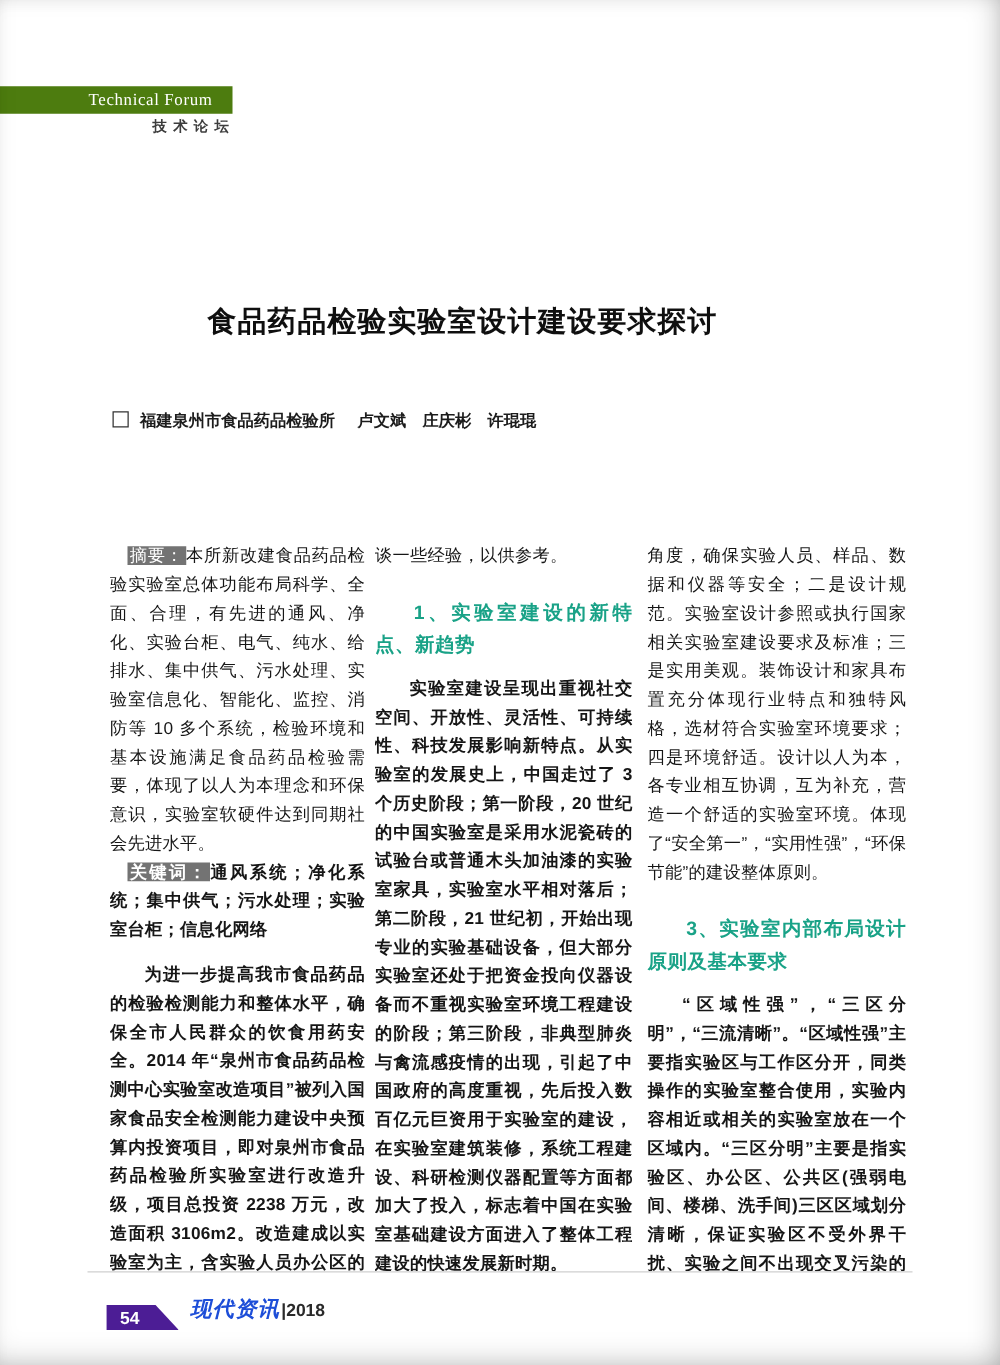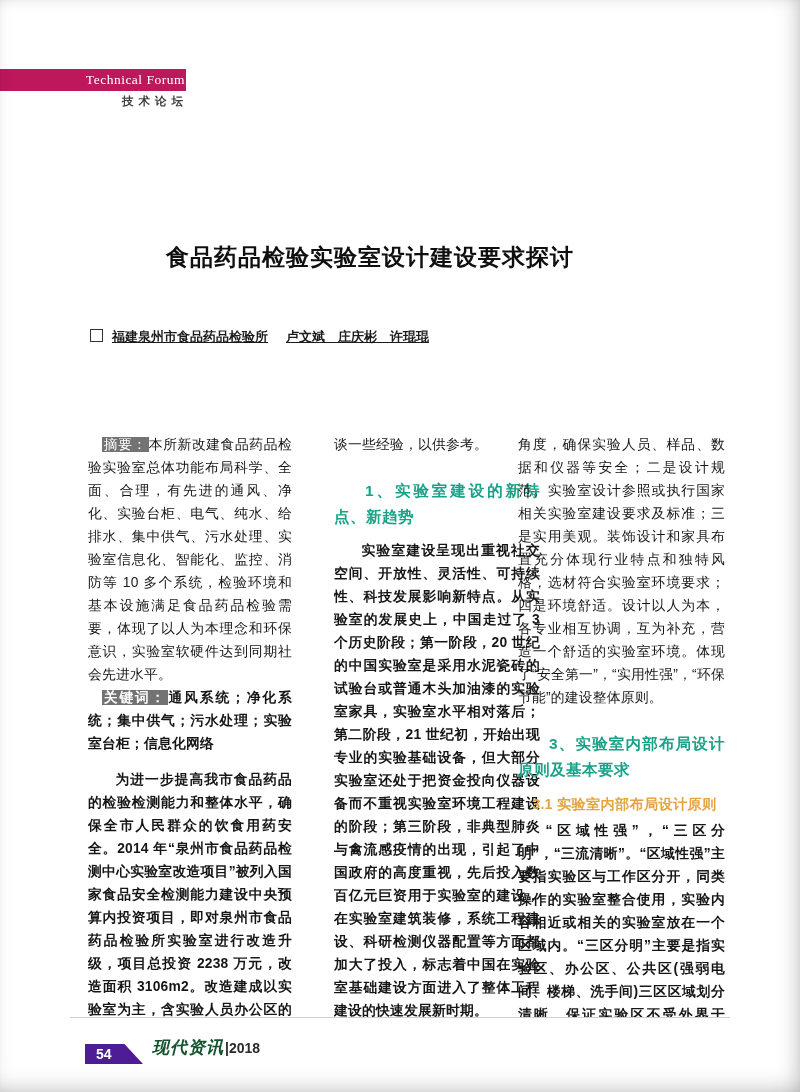--- a/index.html
+++ b/index.html
@@ -21,10 +21,10 @@
   
   .banner{
     position:absolute;left:0;top:69px;width:186px;height:22px;
-    background:#be185d;color:#fff;
+    background:#4d7c0f;color:#fff;
     font-family:"Liberation Serif","DejaVu Serif",serif;
     font-size:13.5px;line-height:22px;text-align:right;
-    padding-right:1px;box-sizing:border-box;letter-spacing:.5px;
+    padding-right:16px;box-sizing:border-box;letter-spacing:.5px;
   }
   .banner-zh{
     position:absolute;left:96px;top:94px;width:92px;

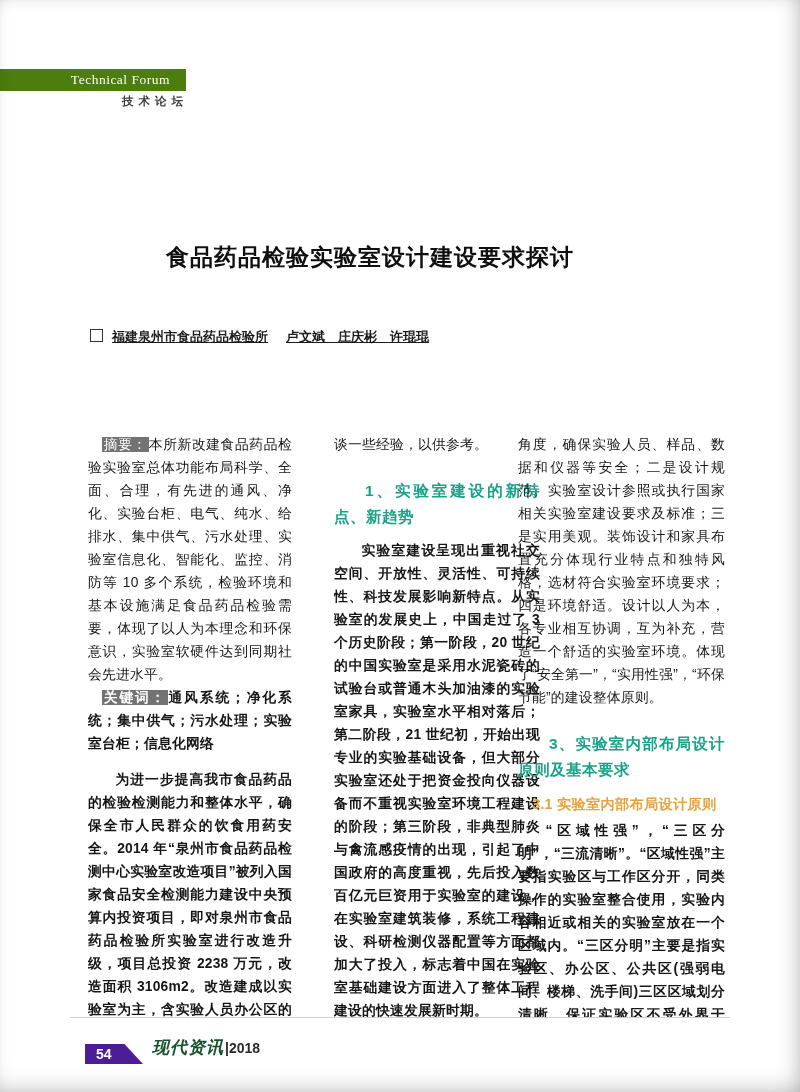--- a/index.html
+++ b/index.html
@@ -38,7 +38,7 @@
   }
   .byline{
     position:absolute;left:90px;top:328px;width:560px;
-    font-size:13px;font-weight:700;color:#1c1c1c;text-decoration:underline;
+    font-size:13px;font-weight:700;color:#1c1c1c;
   }
   .byline .sq{
     display:inline-block;width:11px;height:11px;border:1.5px solid #333;

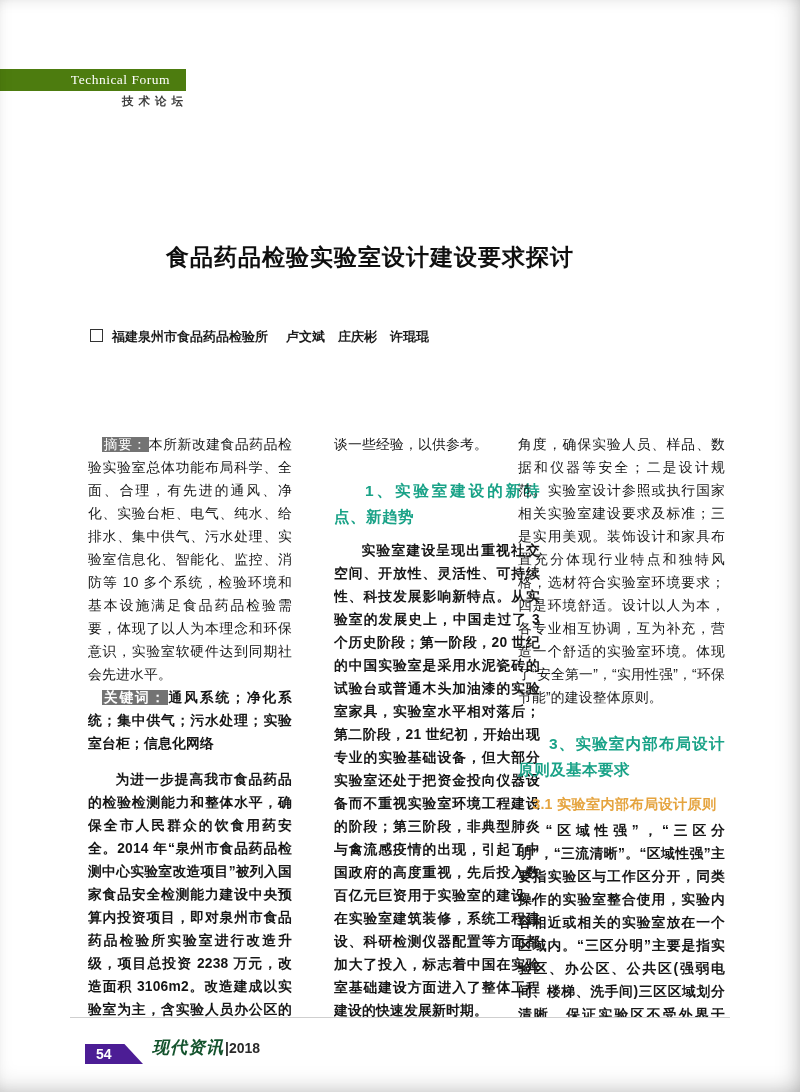--- a/index.html
+++ b/index.html
@@ -52,7 +52,7 @@
     letter-spacing:.2px;color:#161616;
   }
   .col-left{left:88px;width:204px;}
-  .col-mid{left:300px;width:206px;margin-left:34px;}
+  .col-mid{left:300px;width:206px;}
   .col-right{left:518px;width:207px;}
   .col p{margin:0;}
   .ind{text-indent:2em;font-weight:bold;}

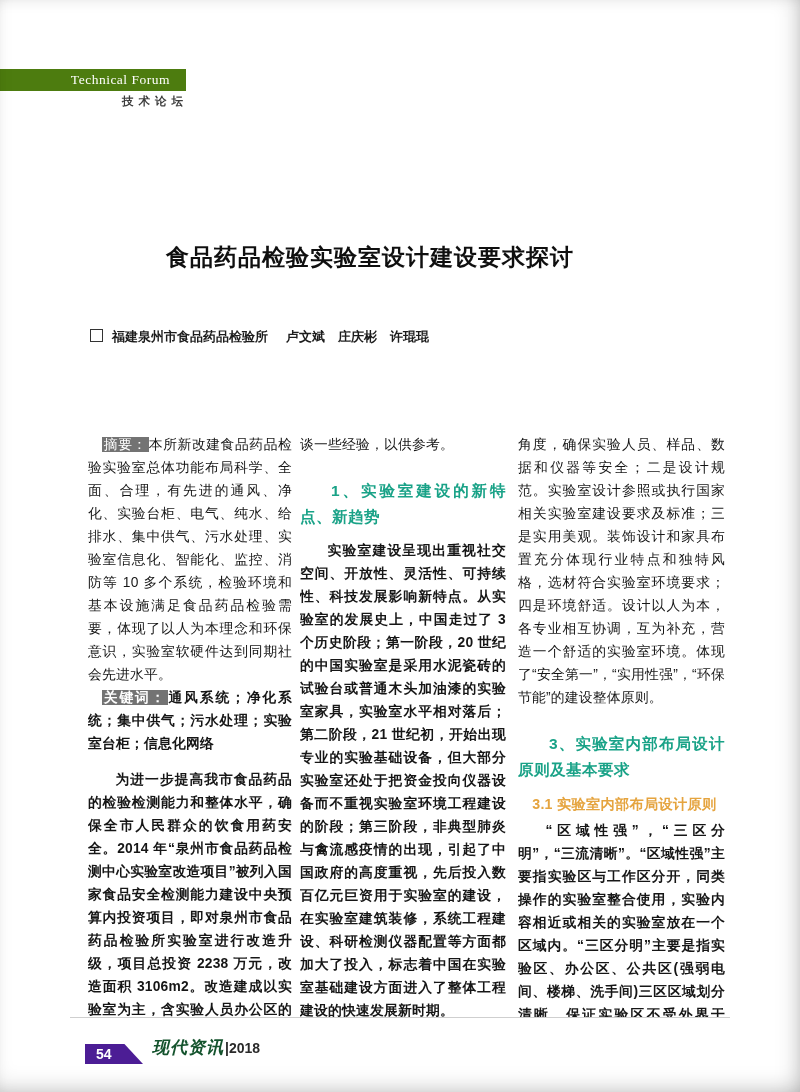--- a/index.html
+++ b/index.html
@@ -117,7 +117,6 @@
   <div class="col col-right">
     <p>角度，确保实验人员、样品、数据和仪器等安全；二是设计规范。实验室设计参照或执行国家相关实验室建设要求及标准；三是实用美观。装饰设计和家具布置充分体现行业特点和独特风格，选材符合实验室环境要求；四是环境舒适。设计以人为本，各专业相互协调，互为补充，营造一个舒适的实验室环境。体现了“安全第一”，“实用性强”，“环保节能”的建设整体原则。</p>
     <h2 class="sec">3、实验室内部布局设计原则及基本要求</h2>
-    <h3 class="subsec">3.1 实验室内部布局设计原则</h3>
     <p class="ind">“区域性强”，“三区分明”，“三流清晰”。“区域性强”主要指实验区与工作区分开，同类操作的实验室整合使用，实验内容相近或相关的实验室放在一个区域内。“三区分明”主要是指实验区、办公区、公共区(强弱电间、楼梯、洗手间)三区区域划分清晰，保证实验区不受外界干扰、实验之间不出现交叉污染的现象；化学试剂、气体钢瓶等危险用品需分开、单独保存，房间需有良好的通风环境；易制毒和剧毒物品需存放在双锁专柜中，专人管理。“三流清晰”</p>
   </div>
 

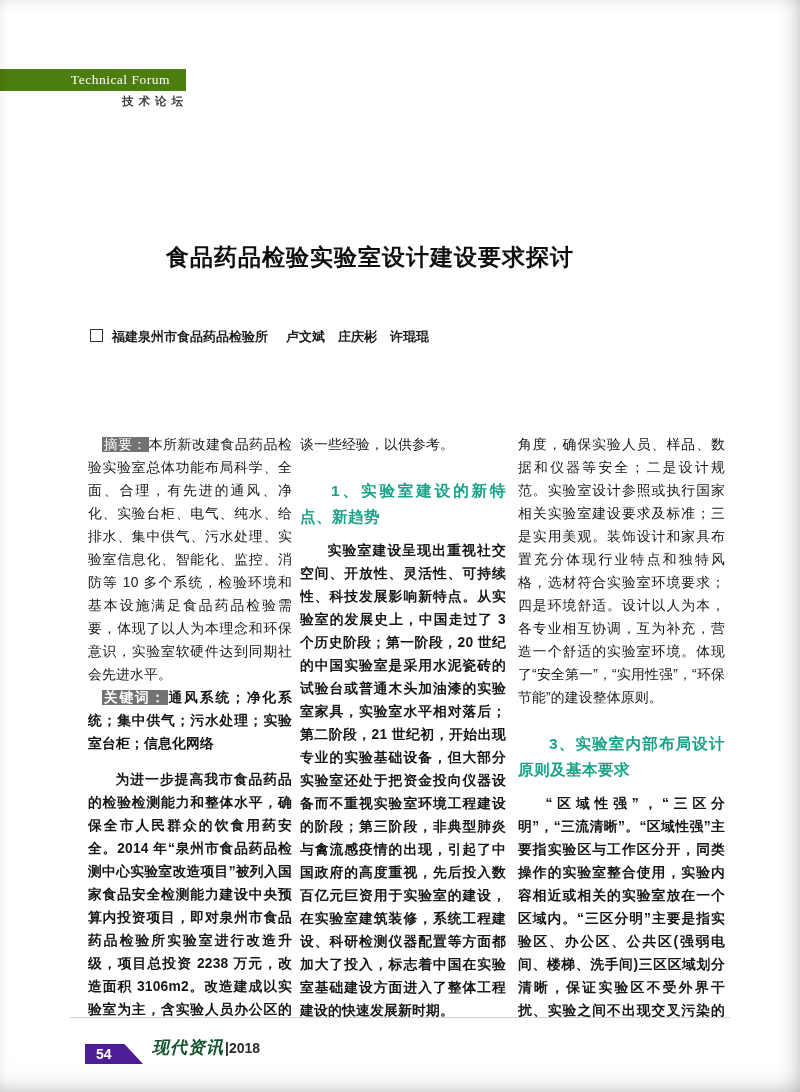--- a/index.html
+++ b/index.html
@@ -80,7 +80,7 @@
   .journal{position:absolute;left:152px;top:1036px;white-space:nowrap;}
   .journal .jname{
     font-family:"Liberation Serif","DejaVu Serif",serif;
-    font-style:italic;font-weight:700;color:#14532d;font-size:17px;
+    font-style:italic;font-weight:700;color:#1d4ed8;font-size:17px;
     letter-spacing:1px;
   }
   .journal .jyear{font-size:14px;font-weight:700;color:#2a2a2a;margin-left:1px;}

